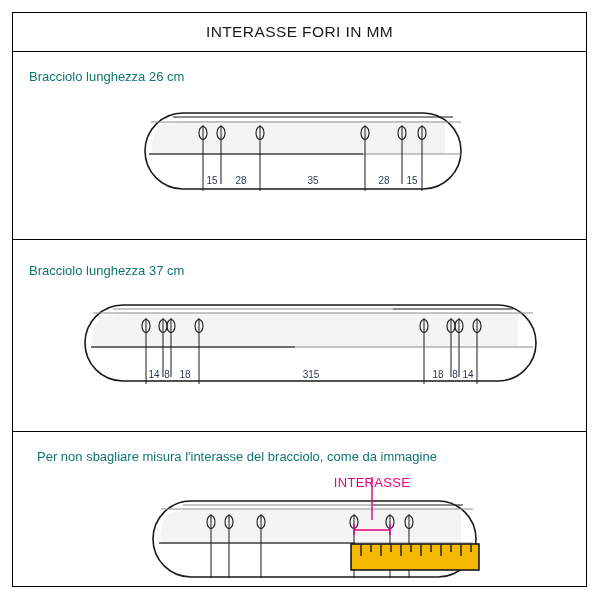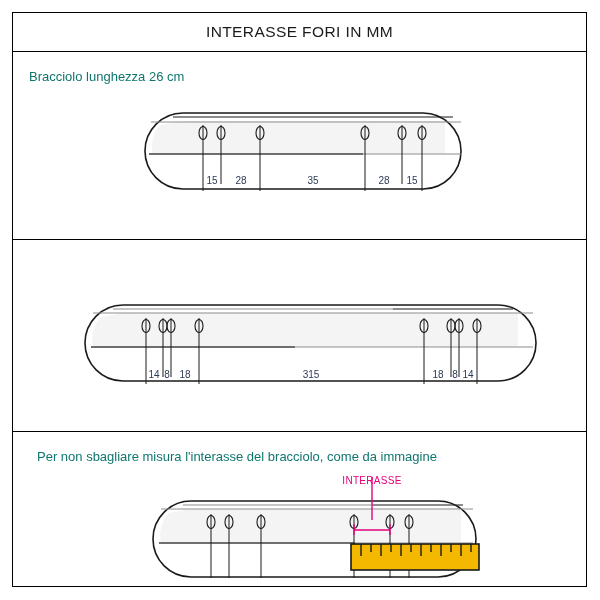--- a/index.html
+++ b/index.html
@@ -63,6 +63,7 @@
     <div class="divider" style="top:226px;"></div>
 
     <div style="position:absolute;left:0;top:226px;width:100%;height:192px;">
+      <div class="panel-label" style="left:16px;top:24px;">Bracciolo lunghezza 37 cm</div>
 
       <svg class="armrest" style="left:0;top:0;" width="573" height="192" viewBox="0 0 573 192">
         <path d="M 110,66 L 485,66 A 38,38 0 0 1 485,142 L 110,142 A 38,38 0 0 1 110,66 Z" fill="#ffffff" stroke="#1a1a1a" stroke-width="1.6"></path>

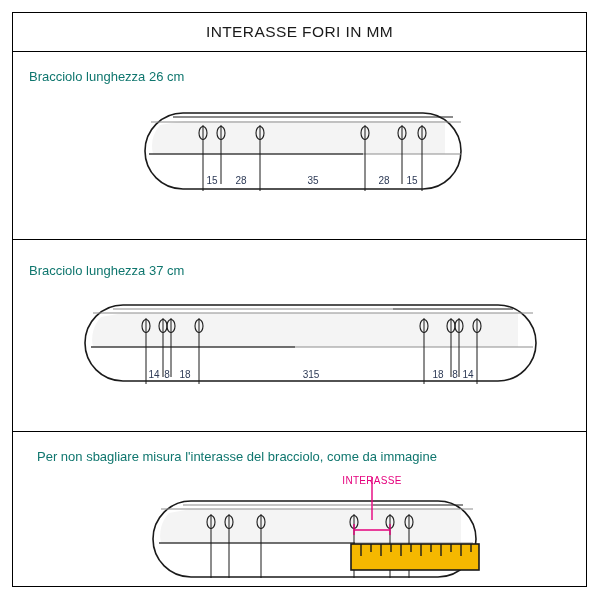--- a/index.html
+++ b/index.html
@@ -11,7 +11,7 @@
   .panel-label{position:absolute;font-size:13px;color:#0f766e;white-space:nowrap;}
   .armrest{position:absolute;}
   .dimnum{position:absolute;font-size:10px;color:#2d3a56;text-align:right;transform:translateX(-50%);white-space:nowrap;}
-  .interasse-lbl{position:absolute;font-size:10px;color:#e5007d;text-align:center;transform:translateX(-50%);white-space:nowrap;letter-spacing:.3px;}
+  .interasse-lbl{position:absolute;font-size:13px;color:#e5007d;text-align:center;transform:translateX(-50%);white-space:nowrap;letter-spacing:.3px;}
 </style>
 </head>
 <body>

